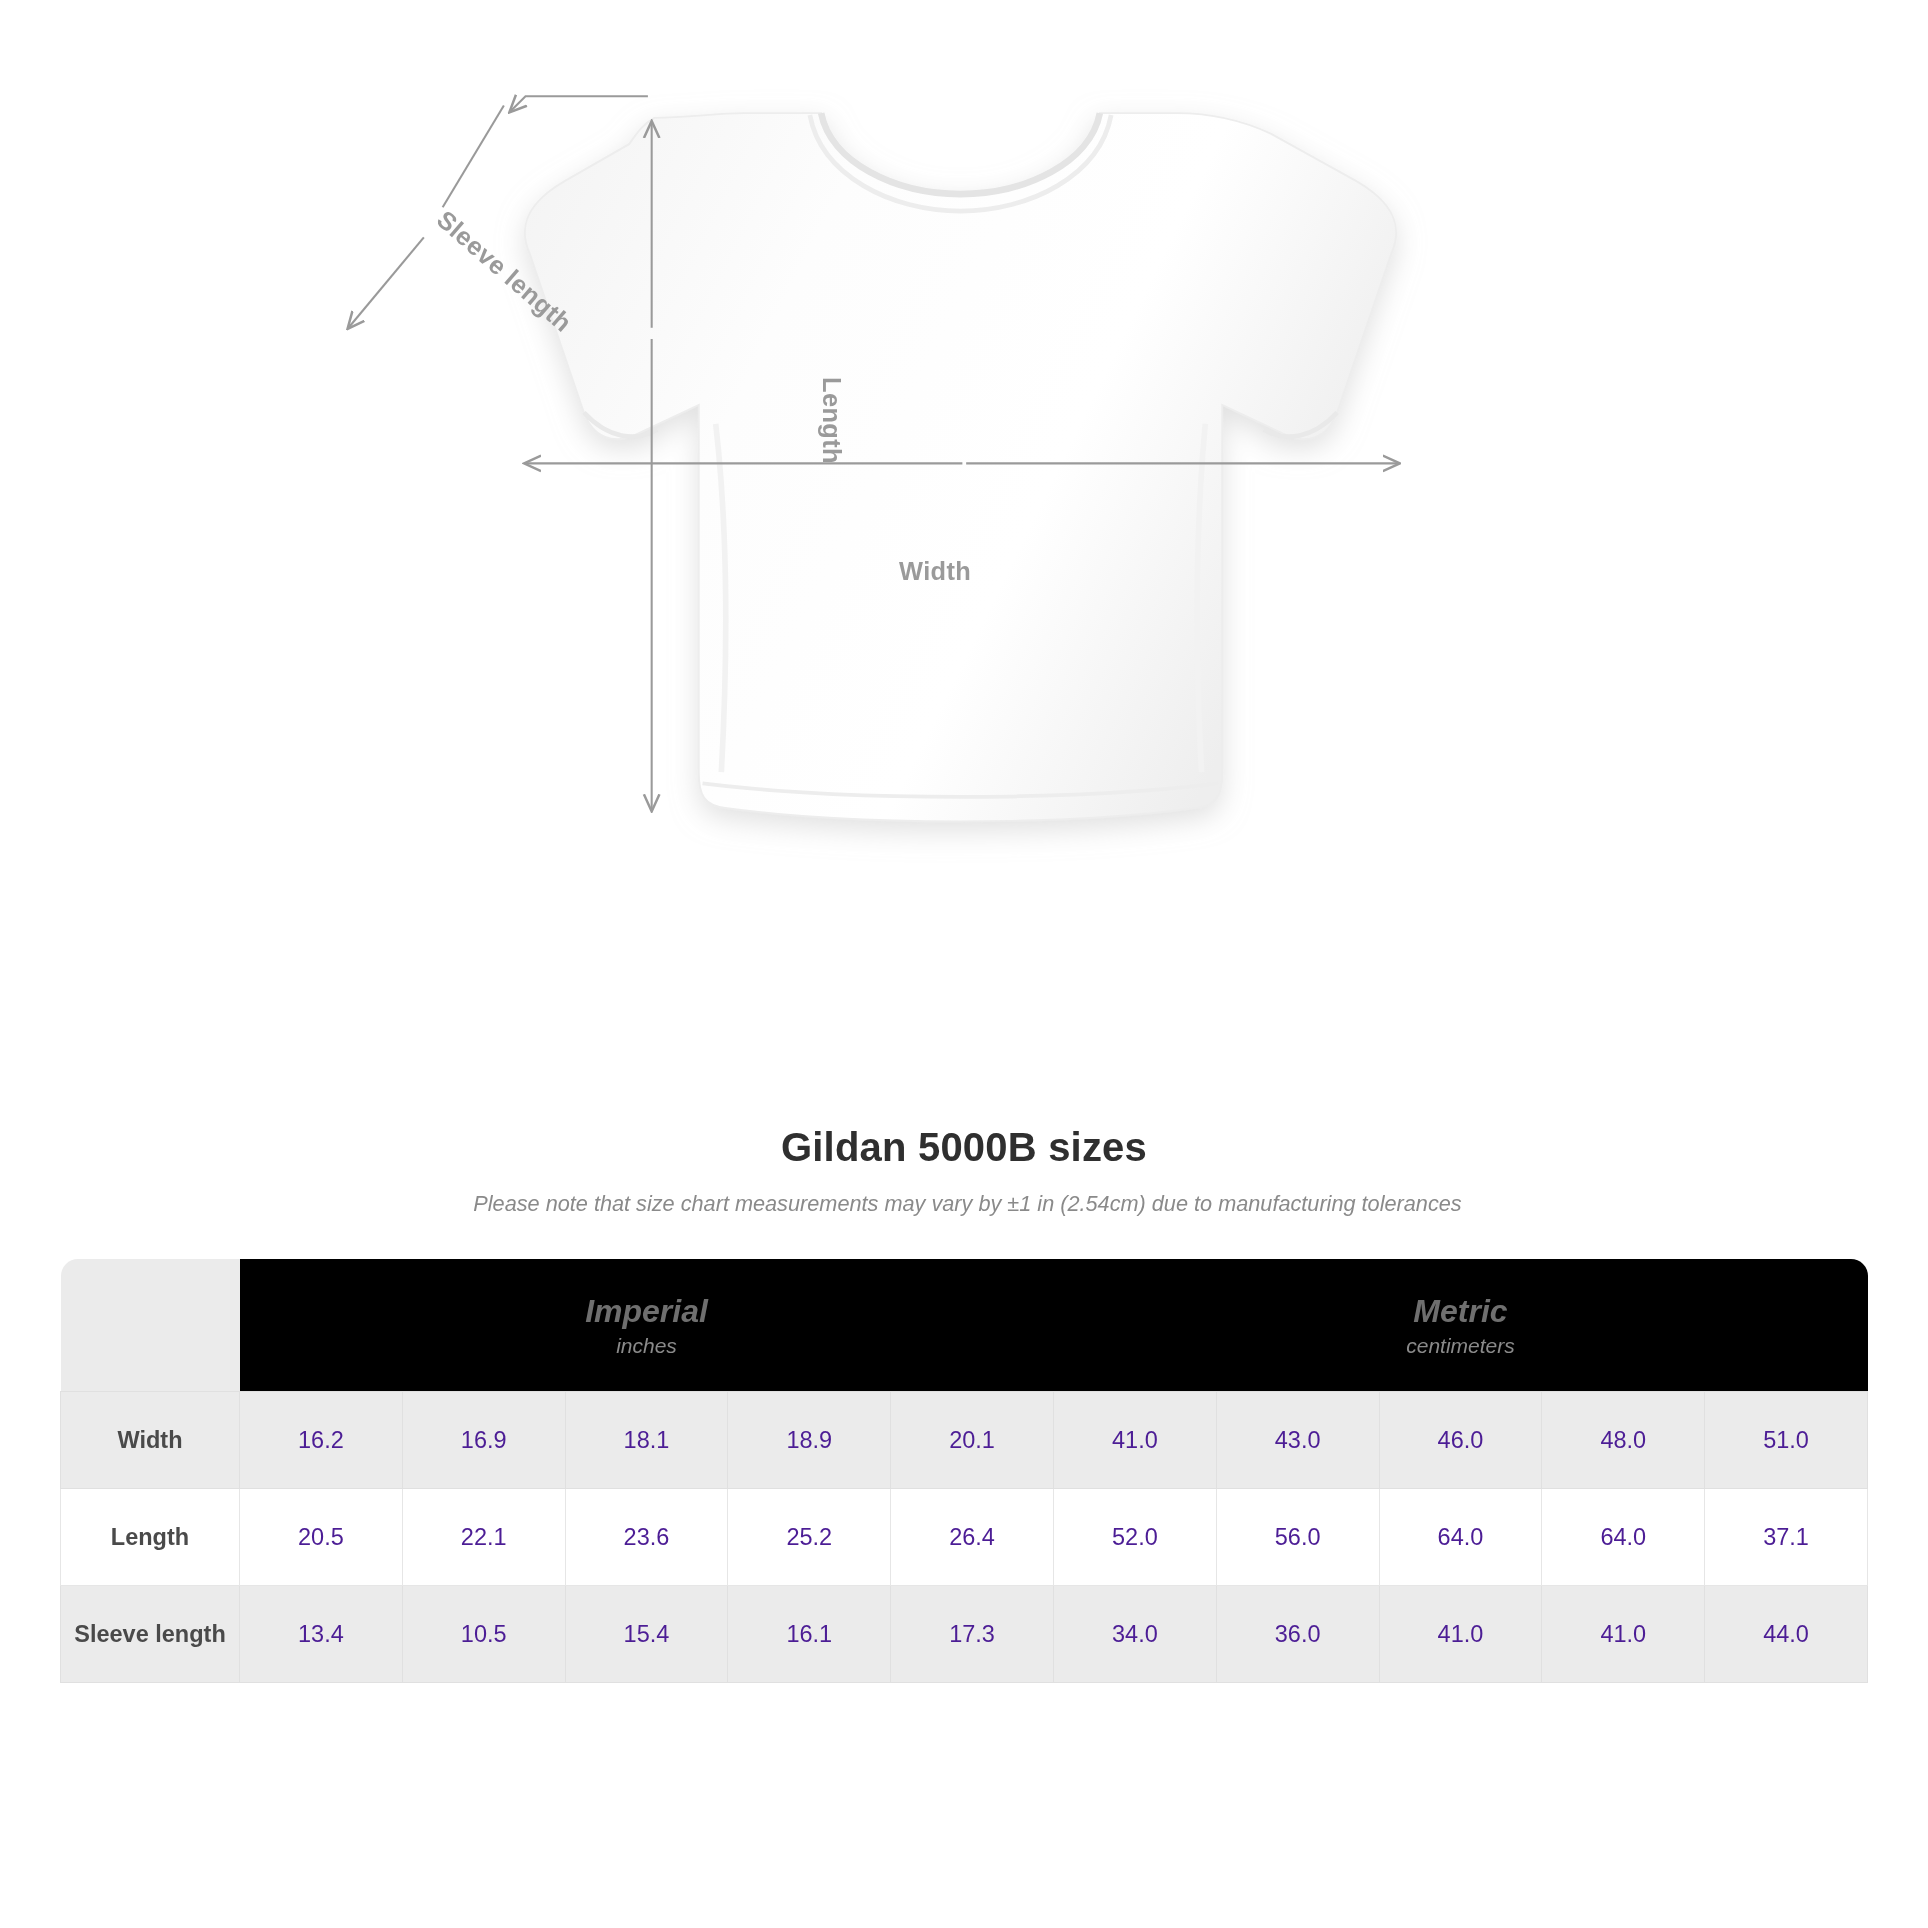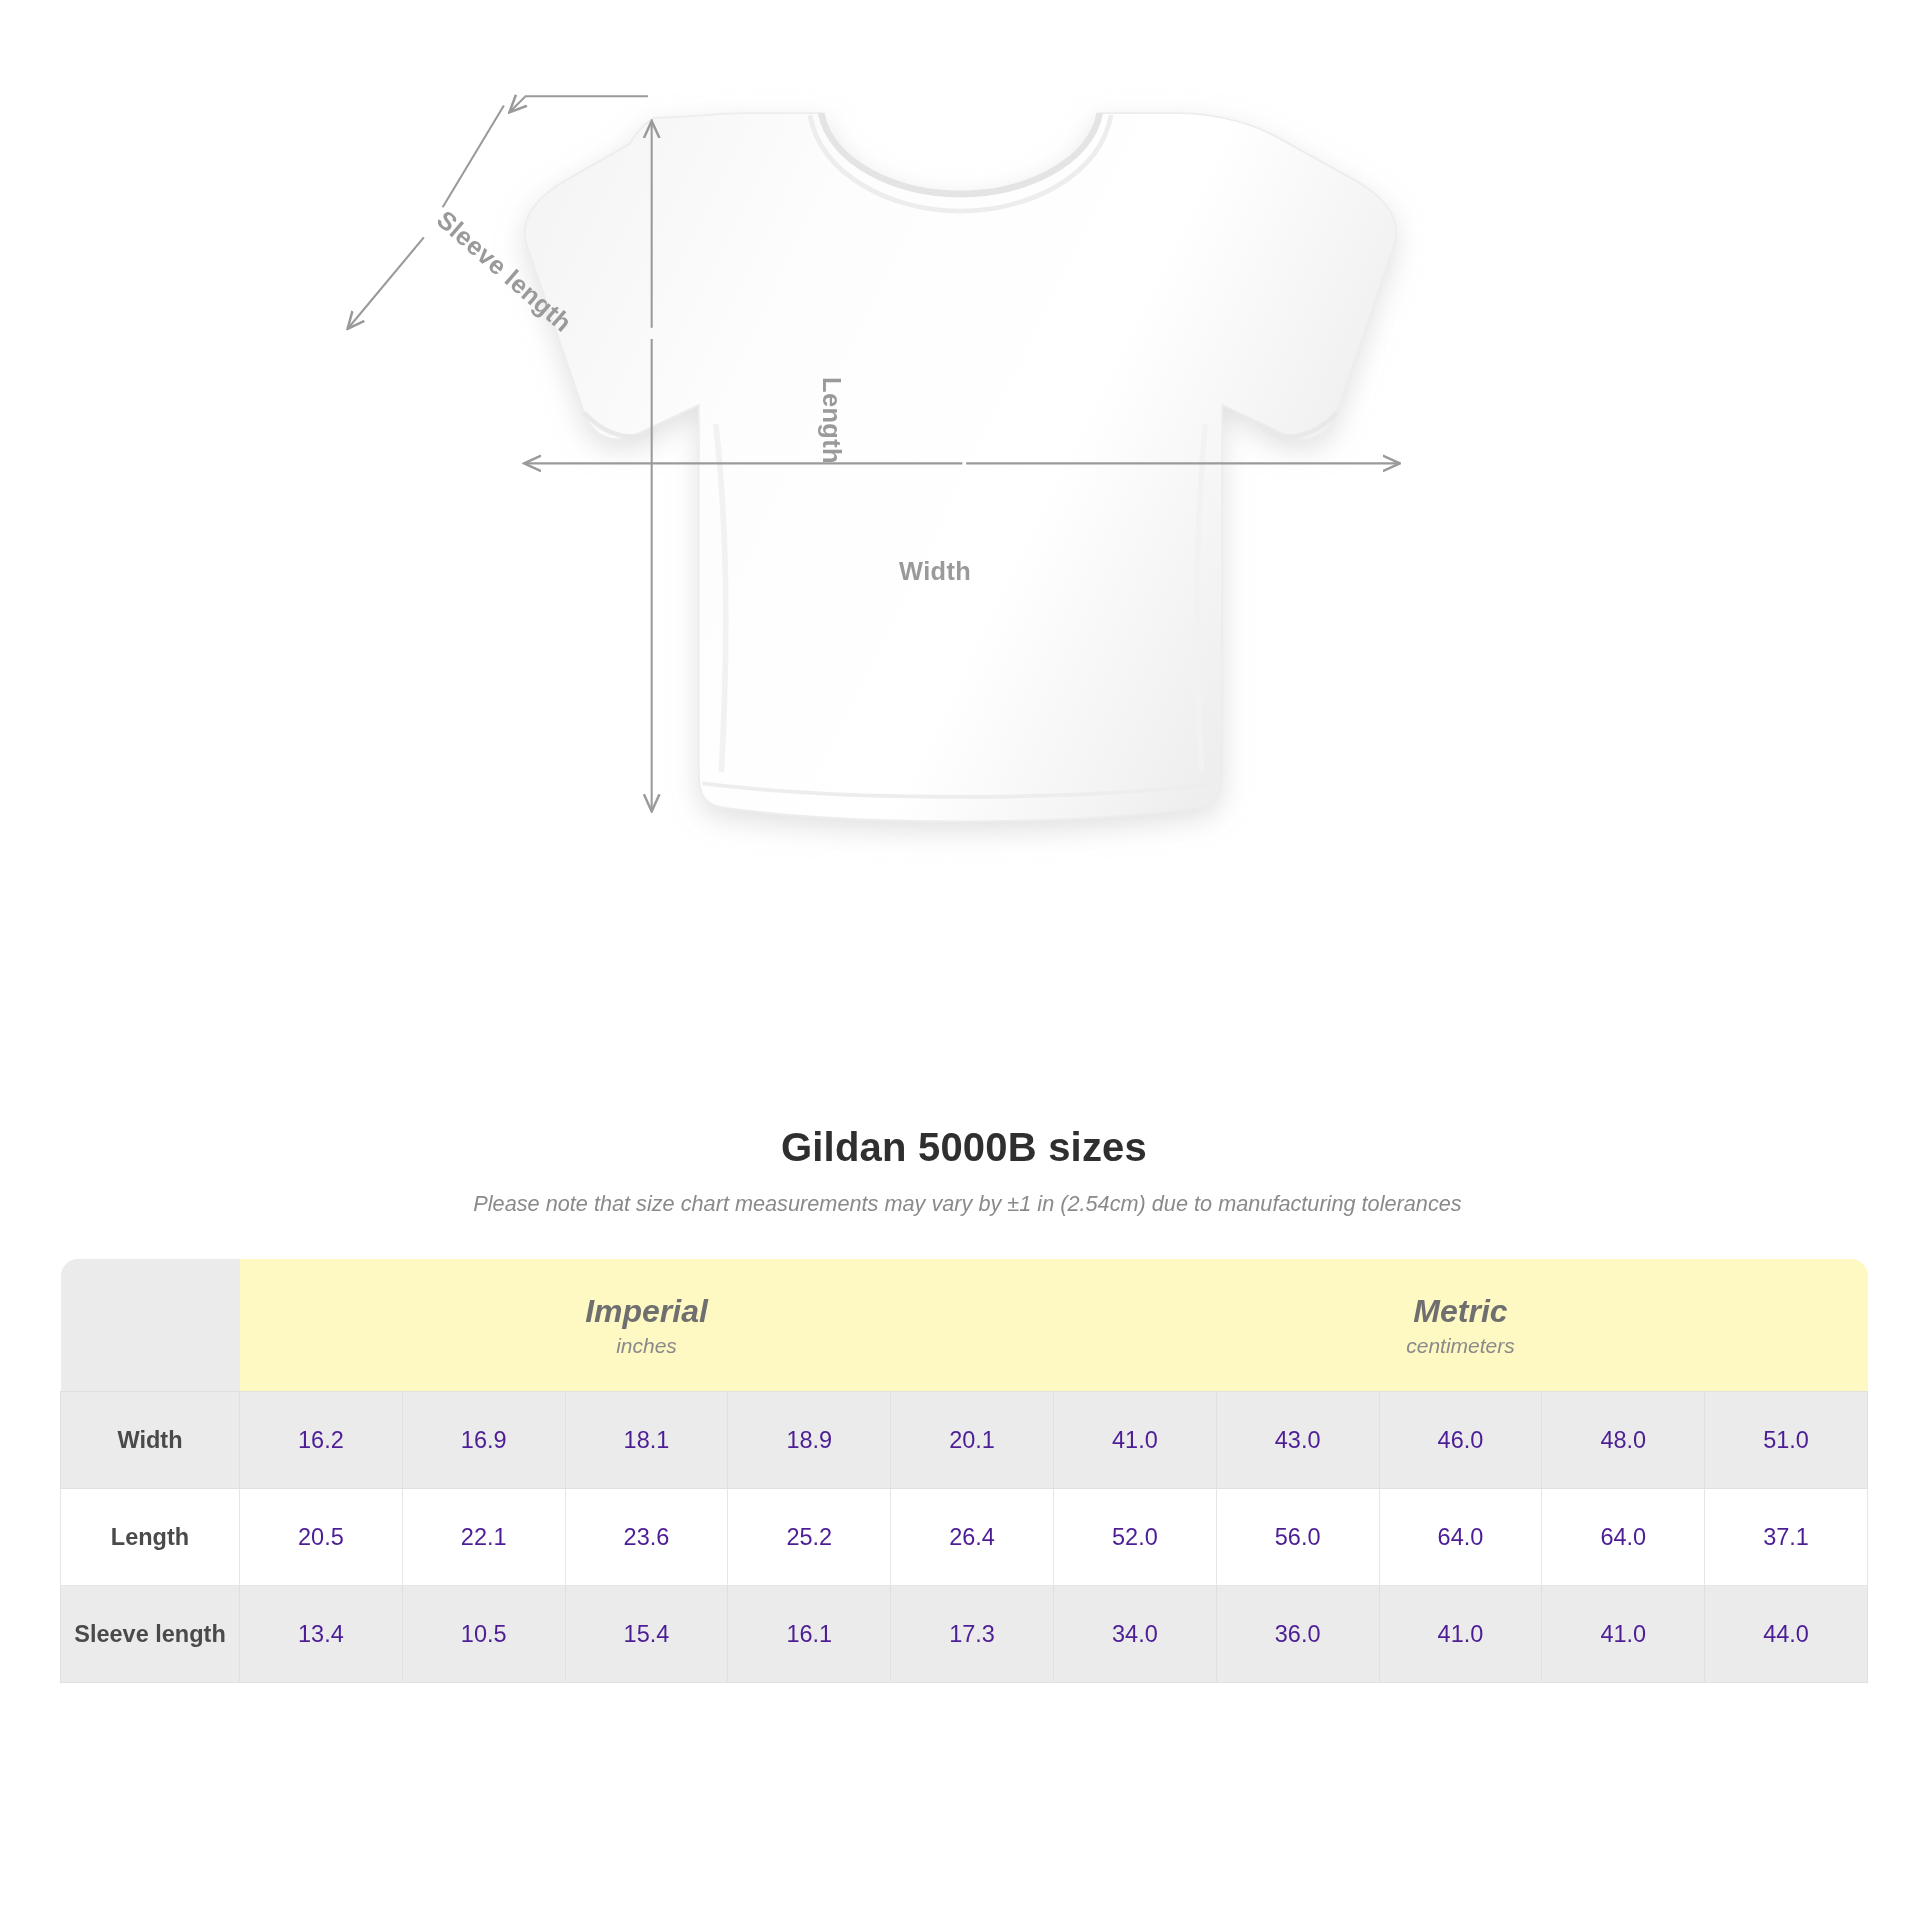--- a/index.html
+++ b/index.html
@@ -105,7 +105,7 @@
   
   tr.unit-row td {
     border: none;
-    background: #fef9c3;
+    background: #000000;
     height: 132px;
     padding: 0;
   }

